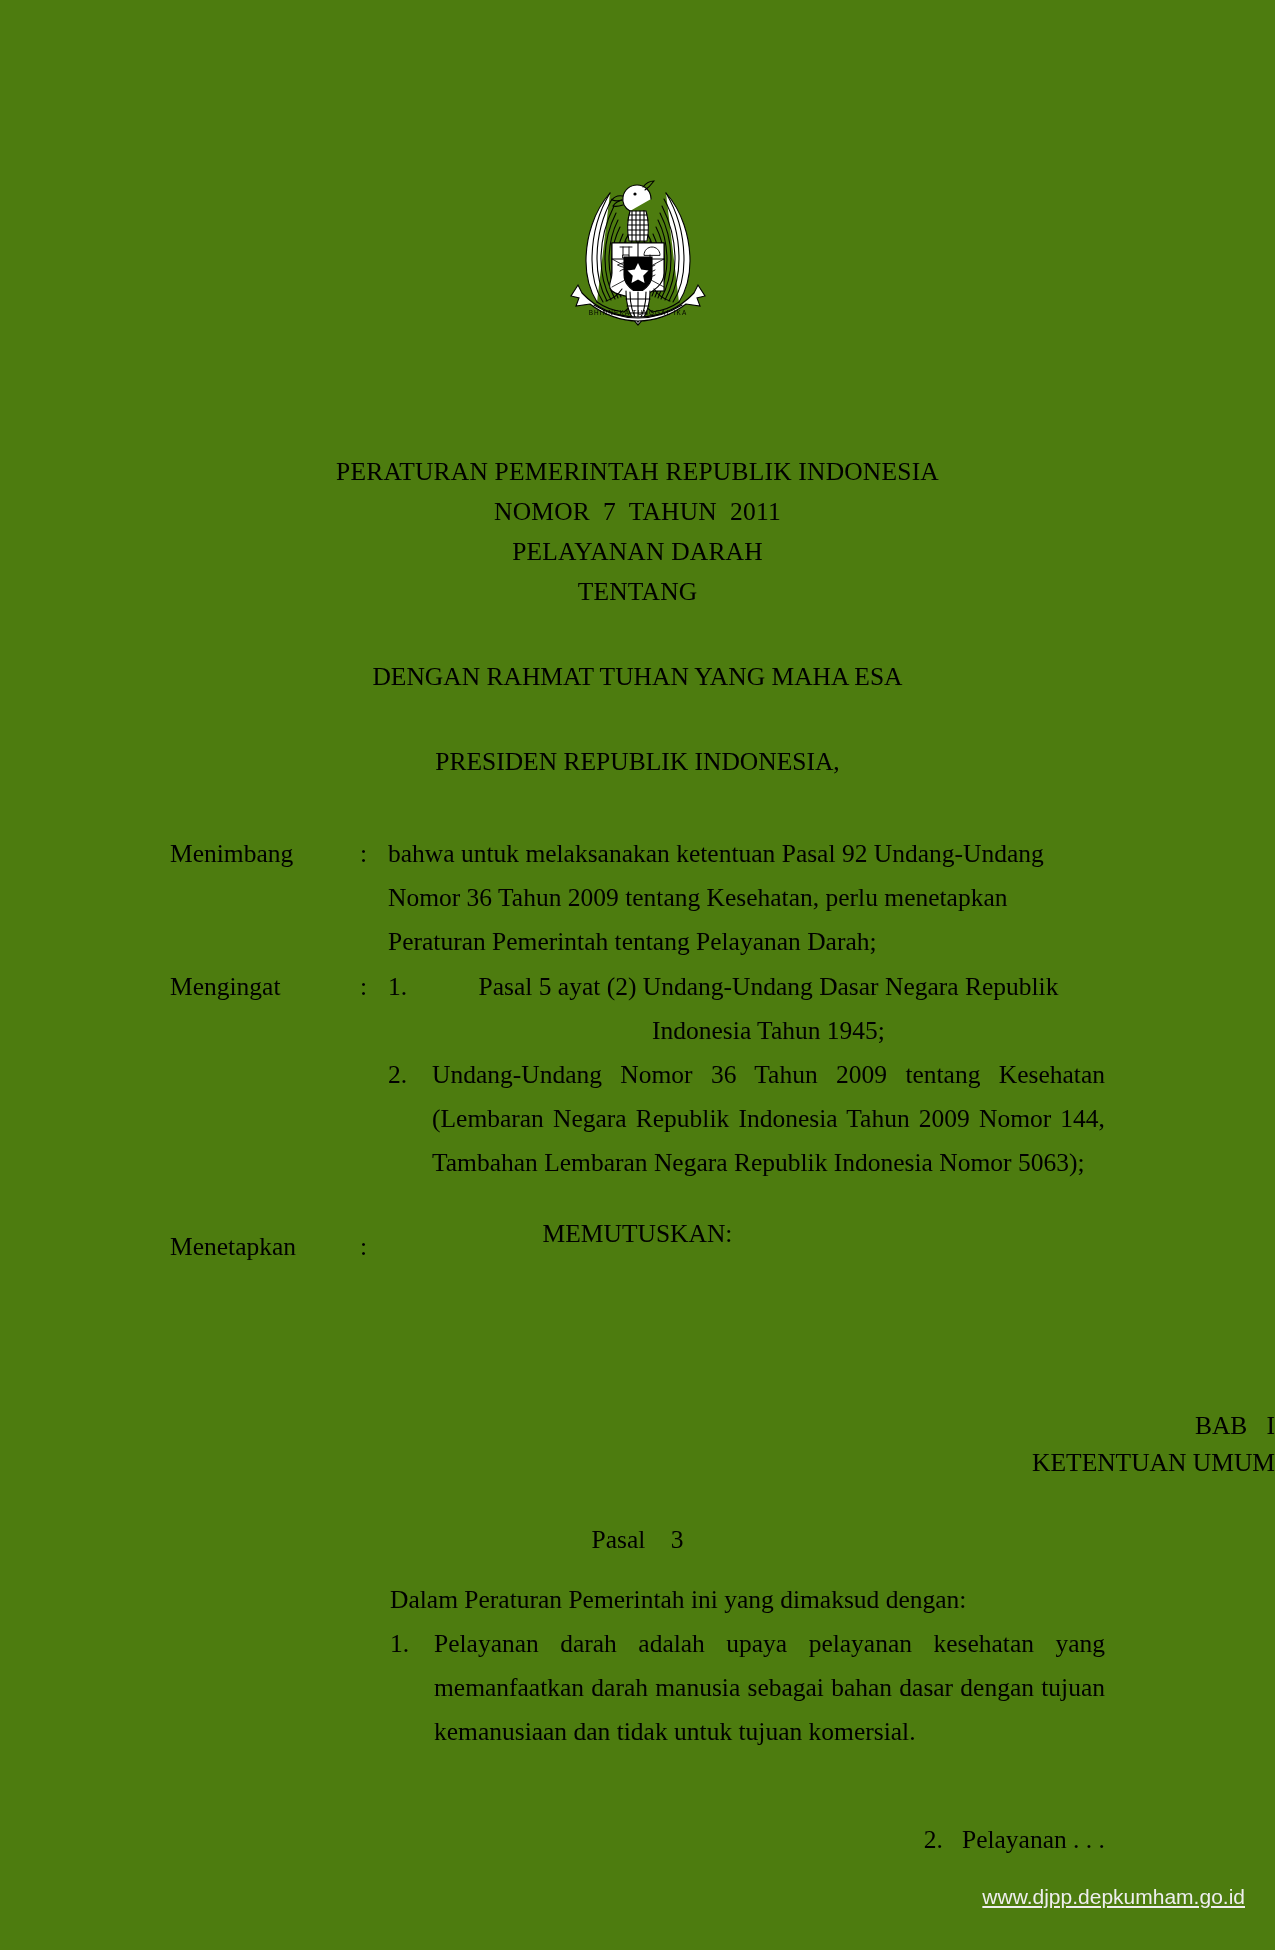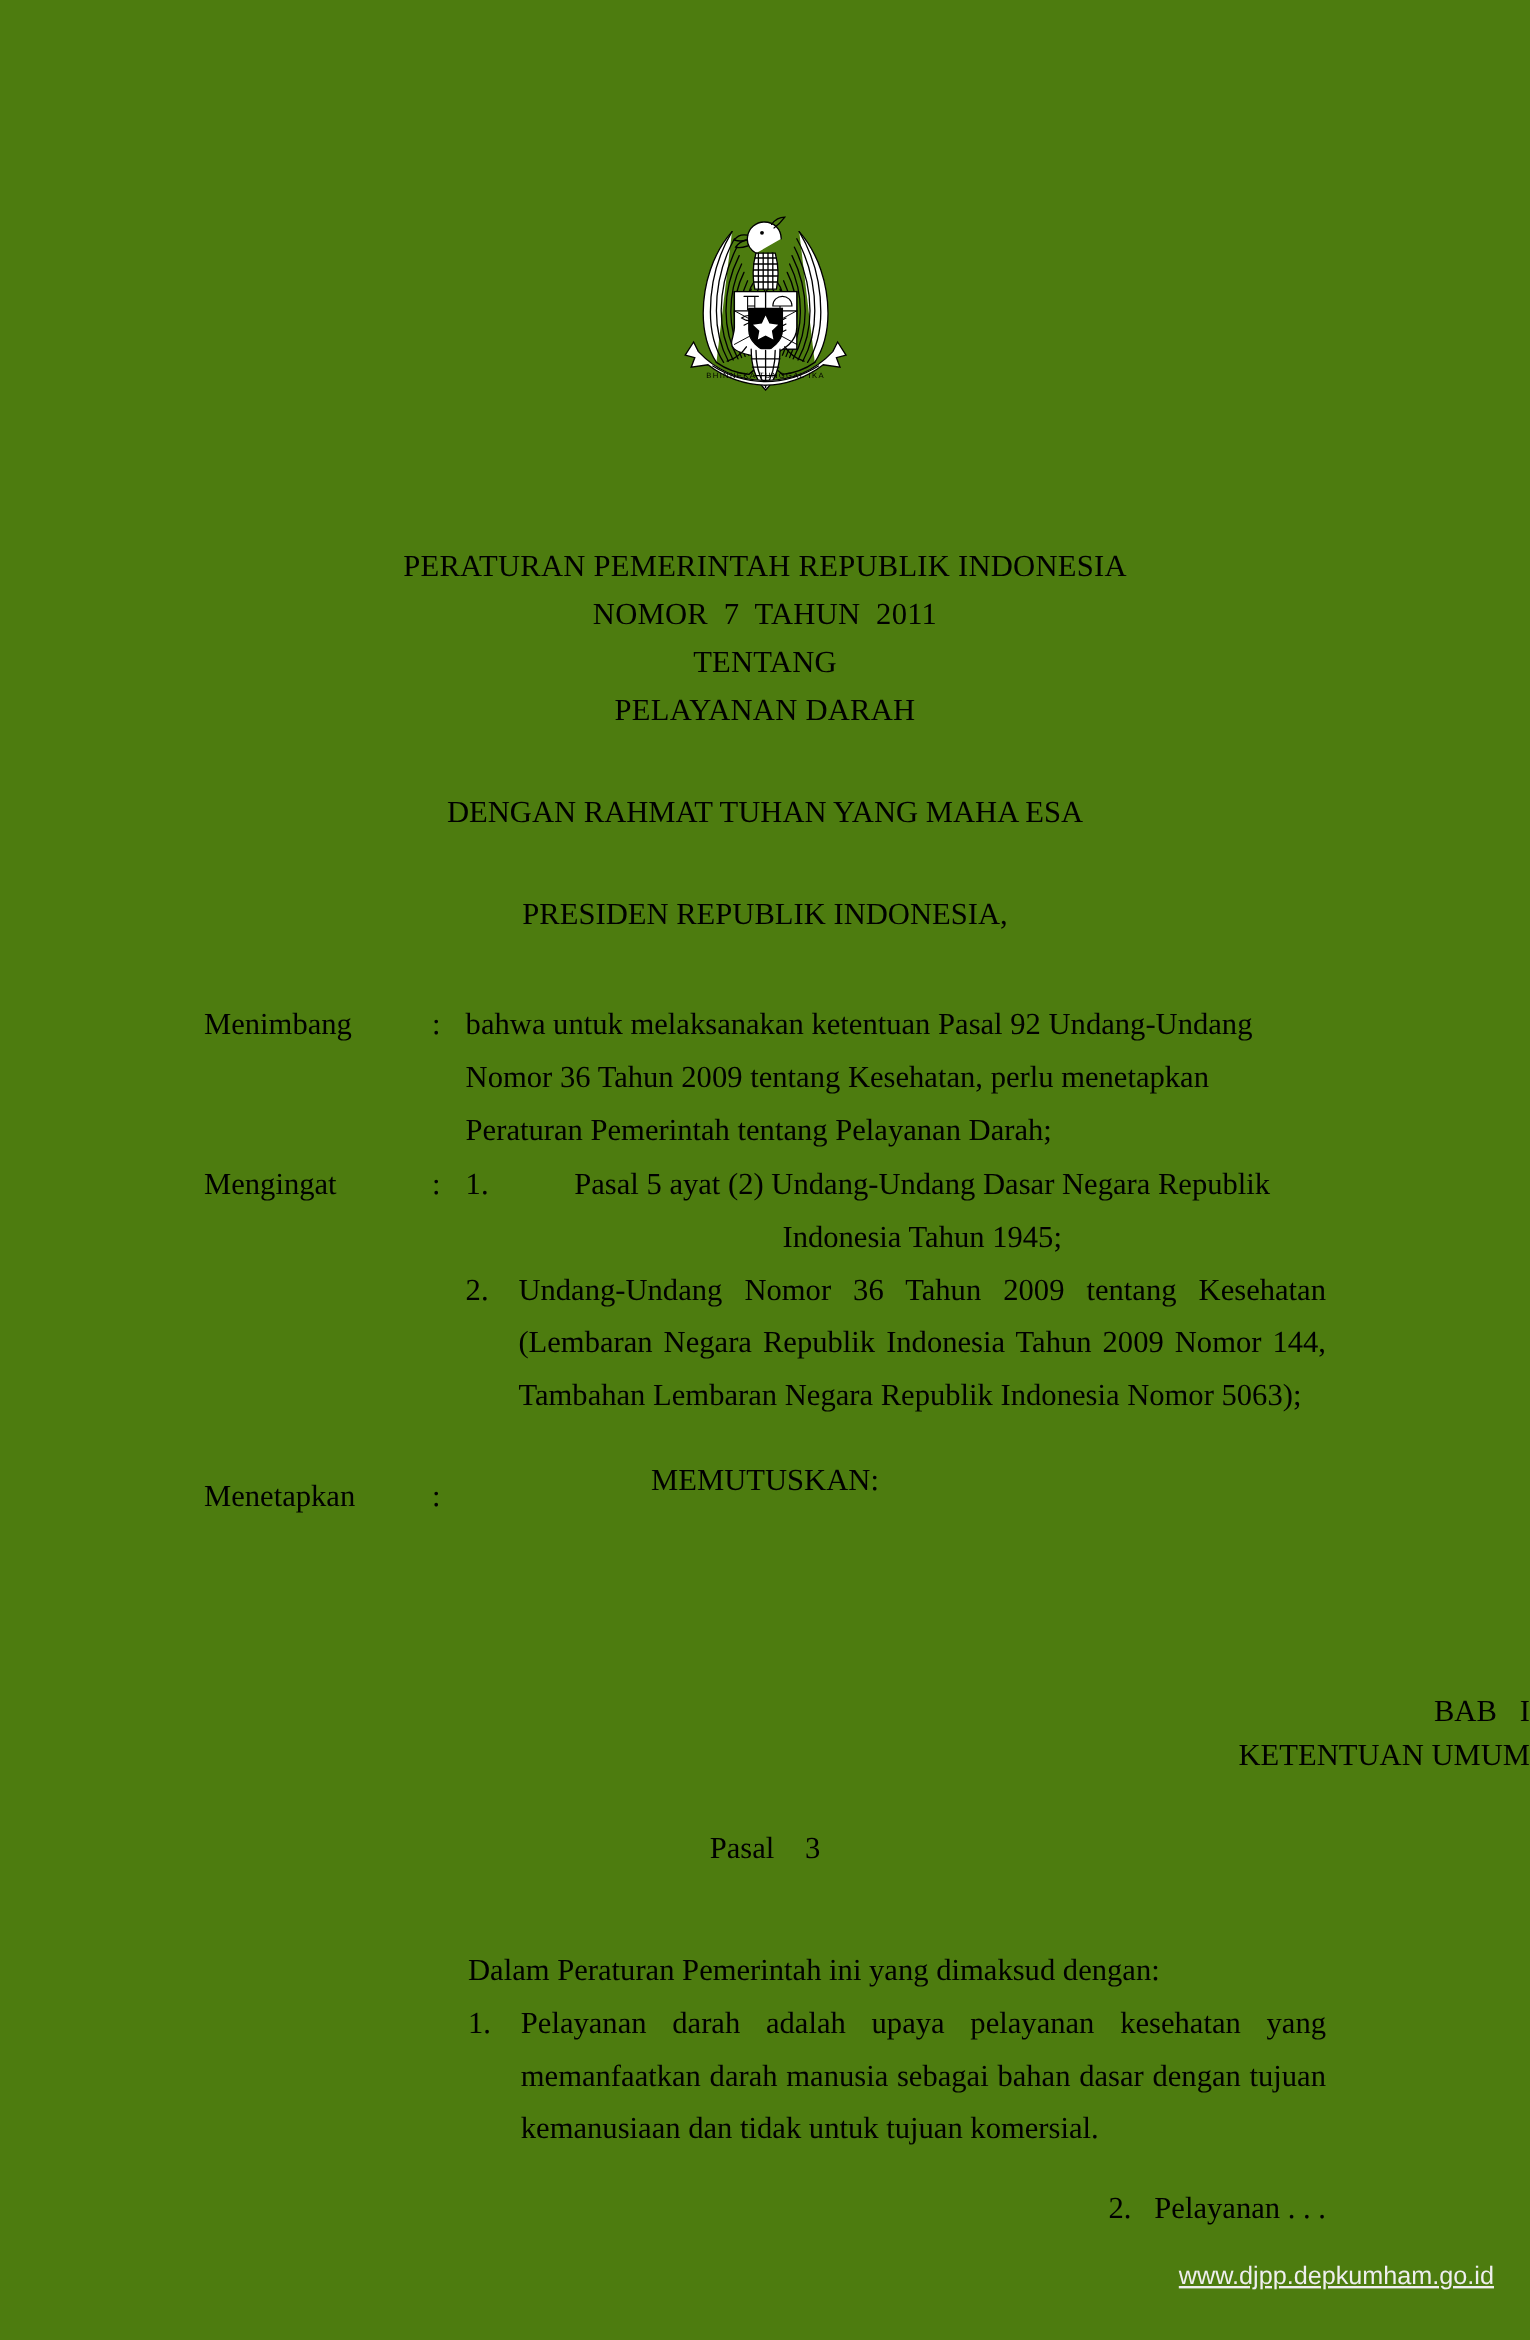--- a/index.html
+++ b/index.html
@@ -315,8 +315,8 @@
   <div class="title-block">
     <div class="title-line">PERATURAN PEMERINTAH REPUBLIK INDONESIA</div>
     <div class="title-line">NOMOR  7  TAHUN  2011</div>
+    <div class="title-line">PELAYANAN DARAH</div>
     <div class="title-line">TENTANG</div>
-    <div class="title-line">PELAYANAN DARAH</div>
   </div>
 
   <div class="rahmat-line">DENGAN RAHMAT TUHAN YANG MAHA ESA</div>

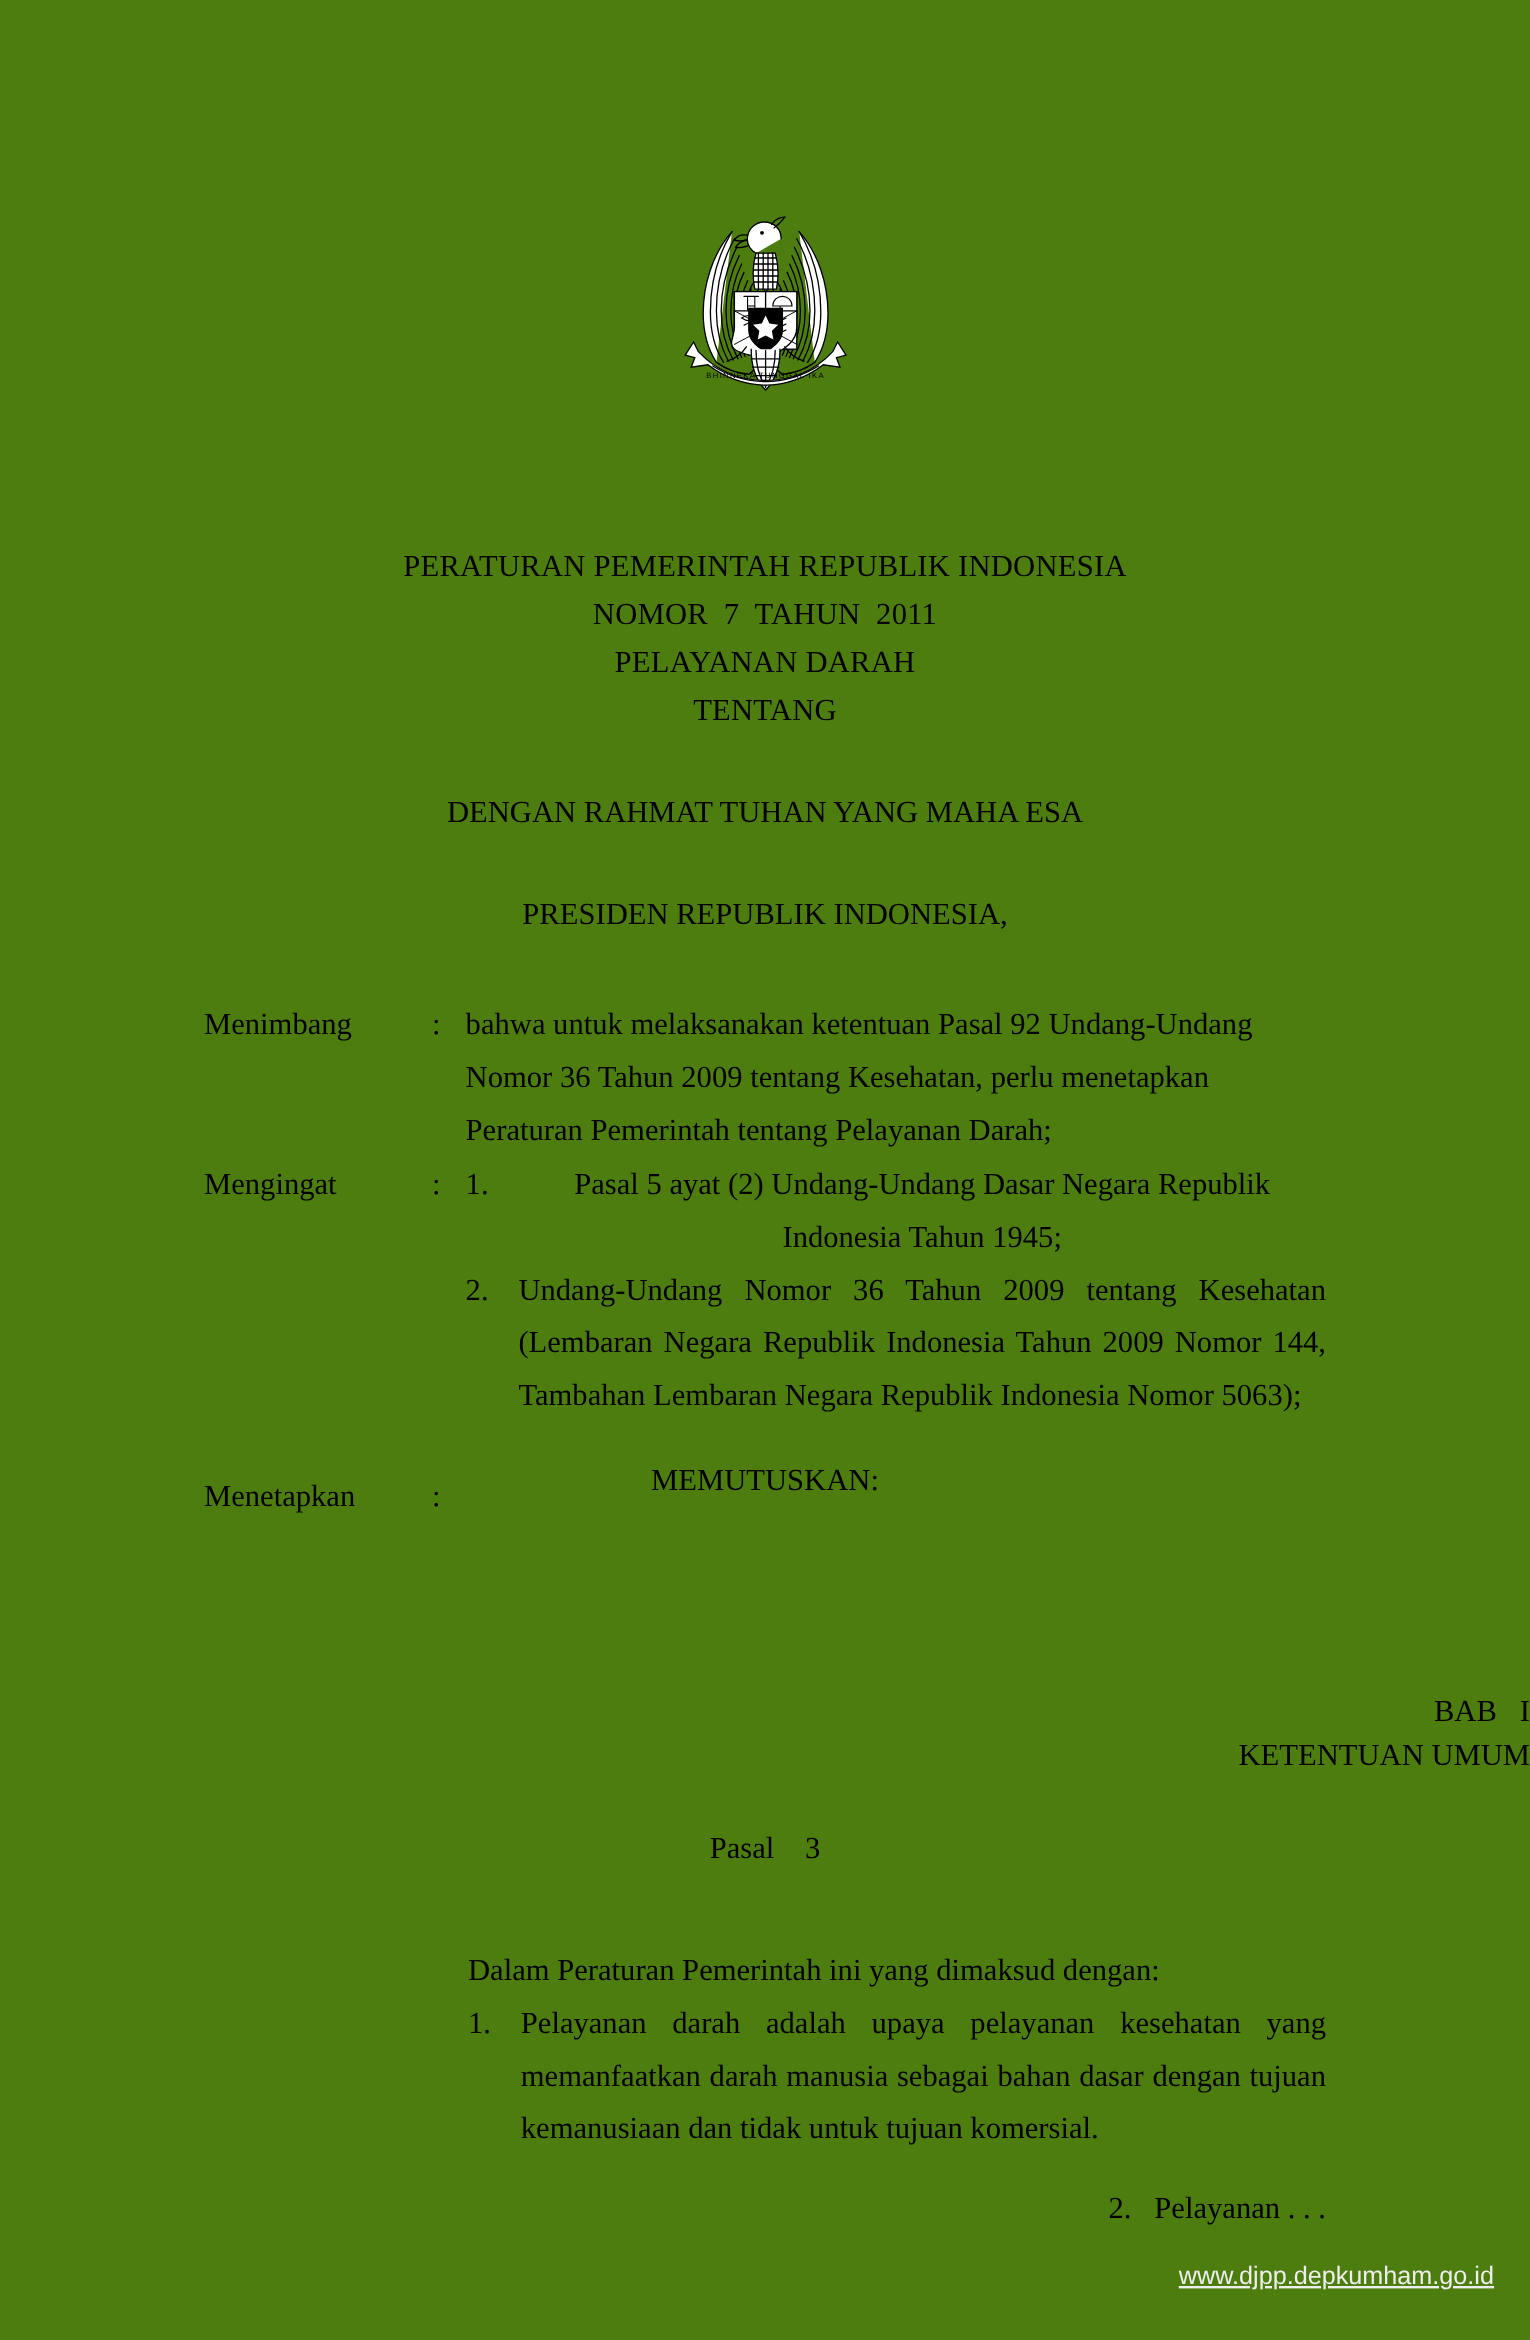--- a/index.html
+++ b/index.html
@@ -171,7 +171,6 @@
     width: 715px;
     font-size: 25.5px;
     line-height: 44px;
-    margin-top: 42px;
   }
   .pasal-body .intro {
     margin: 0;

